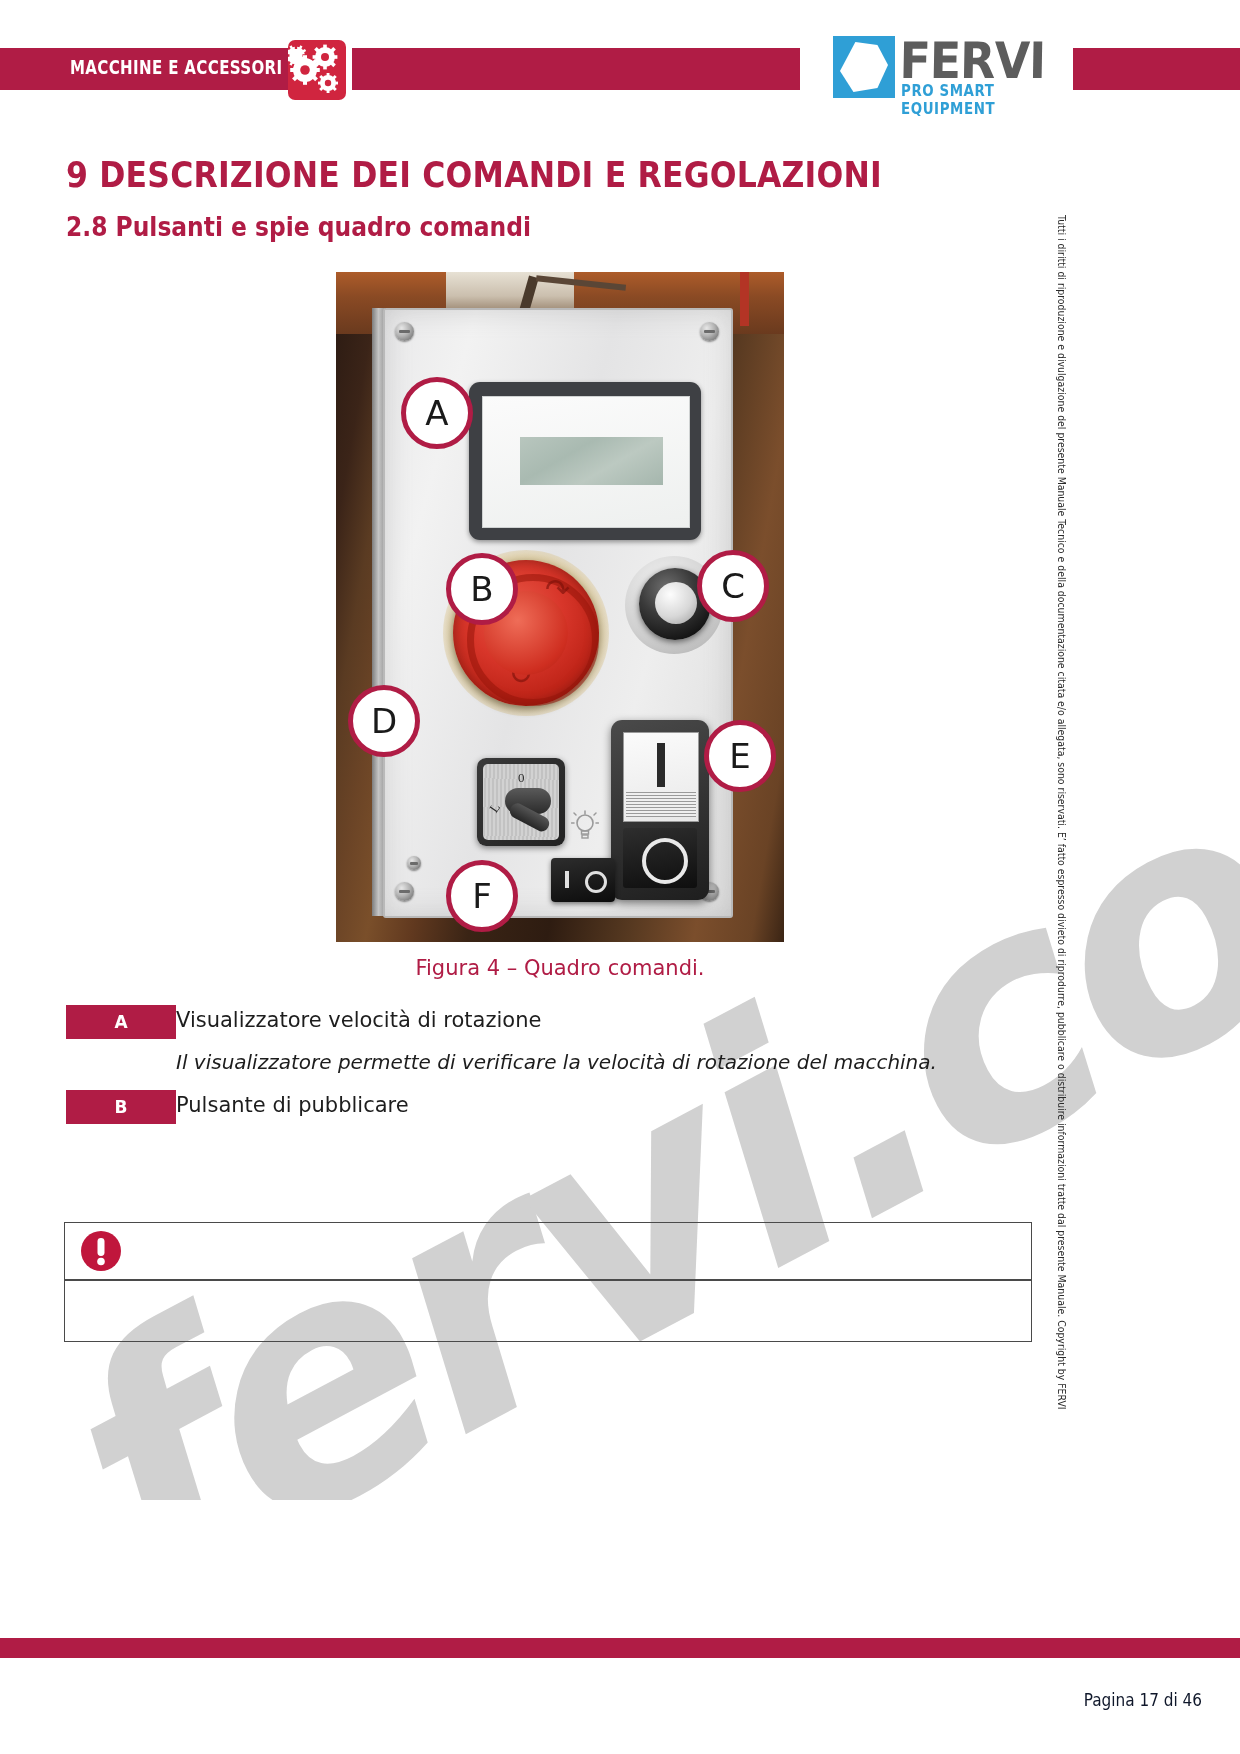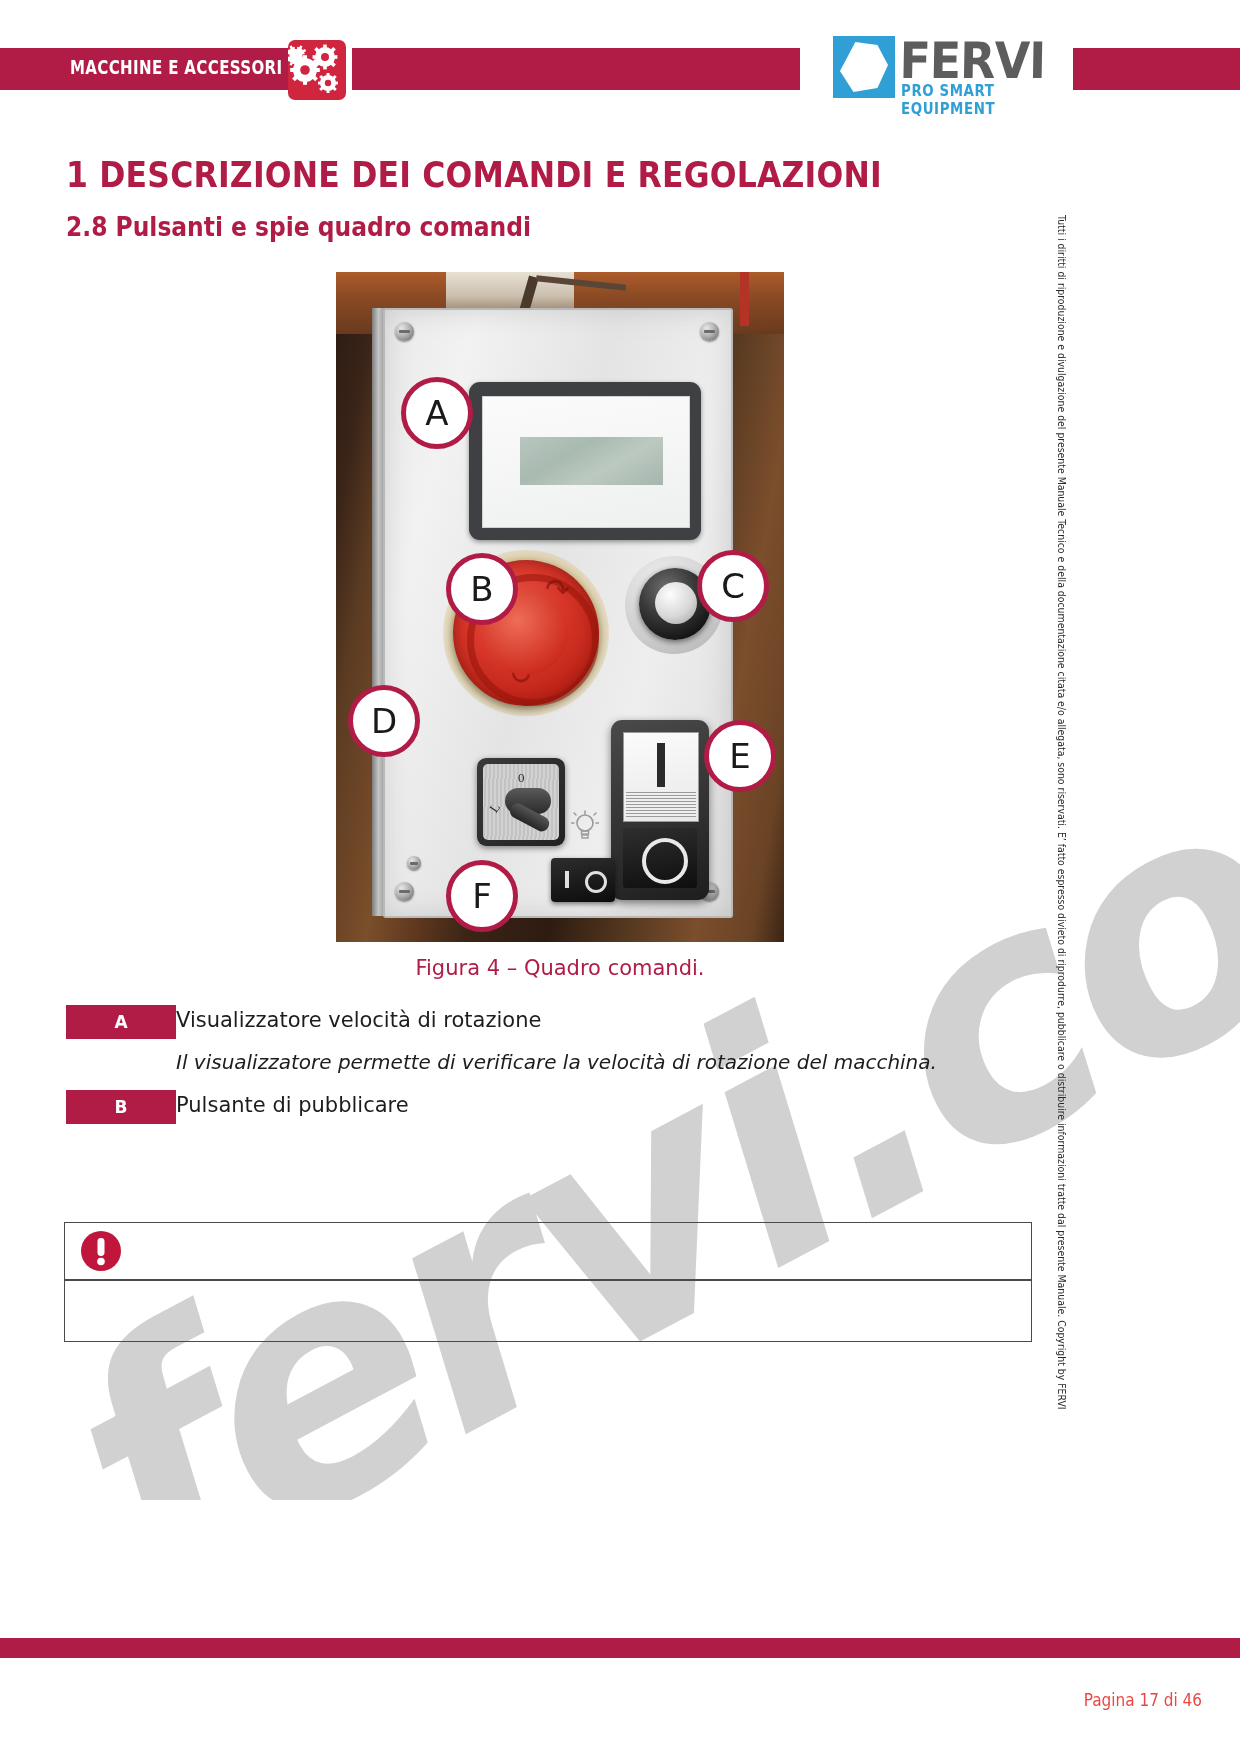--- a/index.html
+++ b/index.html
@@ -360,7 +360,7 @@
   </div>
 </div>
 
-<div class="h1">1  DESCRIZIONE DEI COMANDI E REGOLAZIONI</div>
+<div class="h1">9  DESCRIZIONE DEI COMANDI E REGOLAZIONI</div>
 <div class="h2">2.8 Pulsanti e spie quadro comandi</div>
 
 <div class="figure">

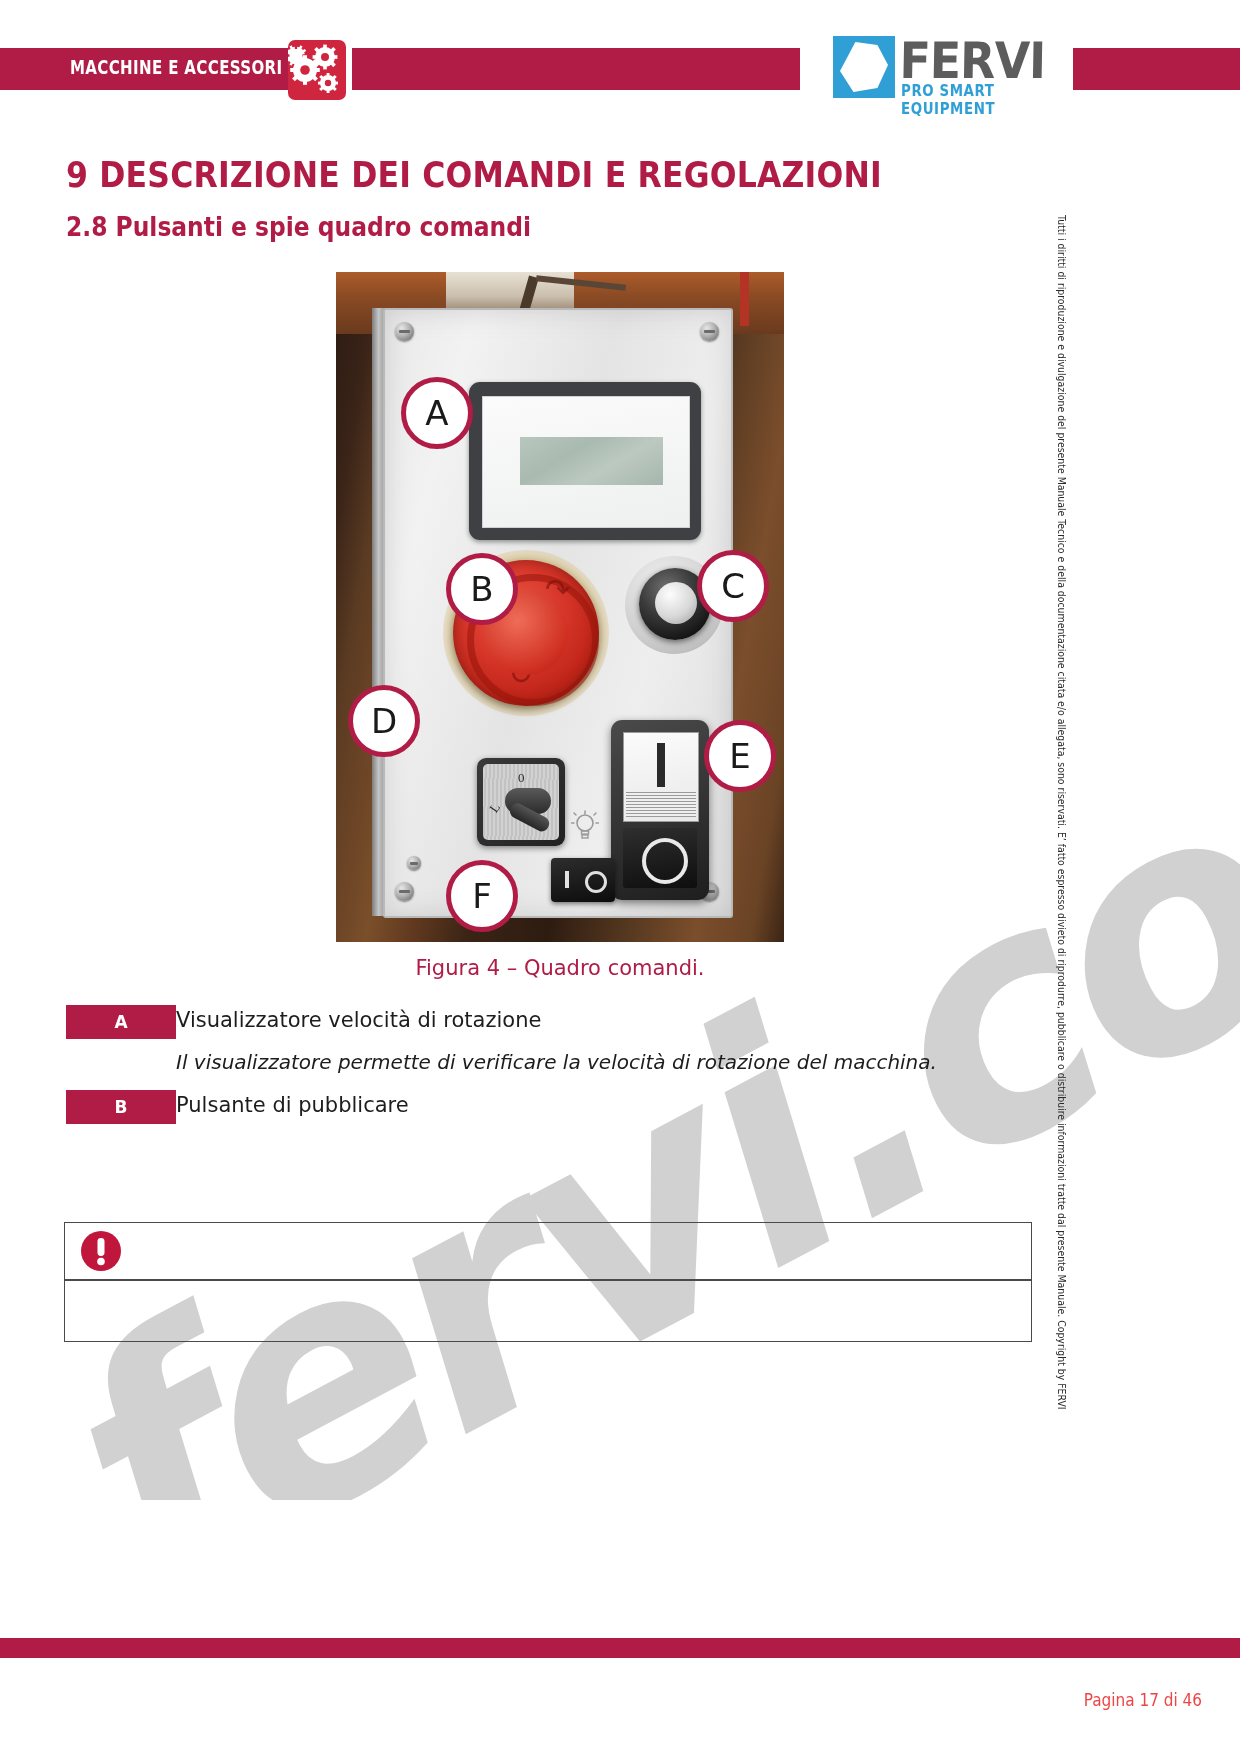--- a/index.html
+++ b/index.html
@@ -288,7 +288,7 @@
   
   .ftr-bar{position:absolute;left:0;top:1638px;width:1240px;height:20px;background:#b01c45;z-index:20;}
   .ftr-txt{
-    position:absolute;right:38px;top:1690px;font-size:17px;color:#ef4444;z-index:20;
+    position:absolute;right:38px;top:1690px;font-size:17px;color:#0f172a;z-index:20;
     font-family:"DejaVu Sans Condensed","Liberation Sans Narrow","Liberation Sans",sans-serif;
   }
 </style>

